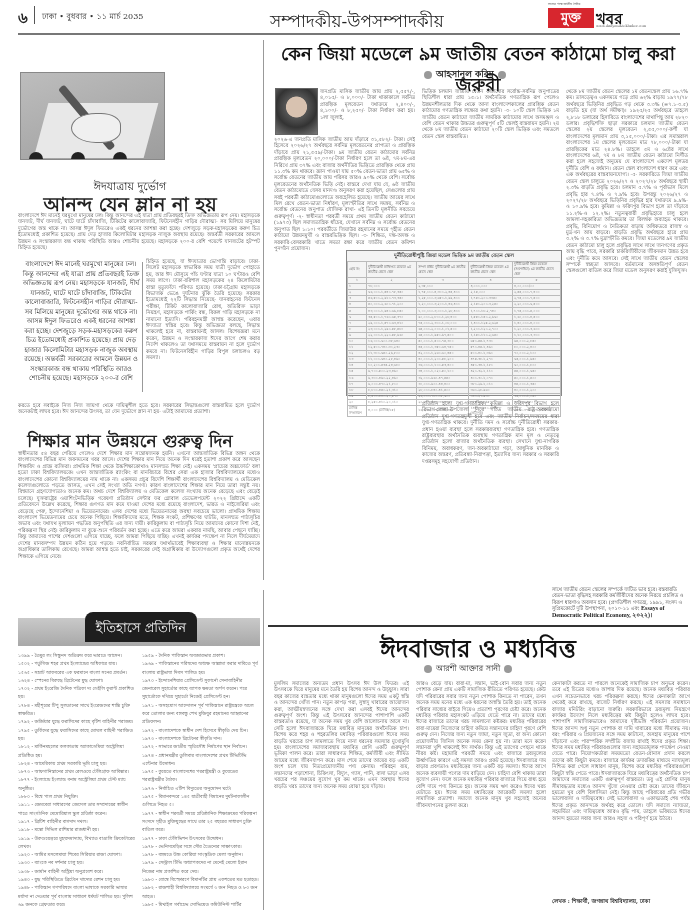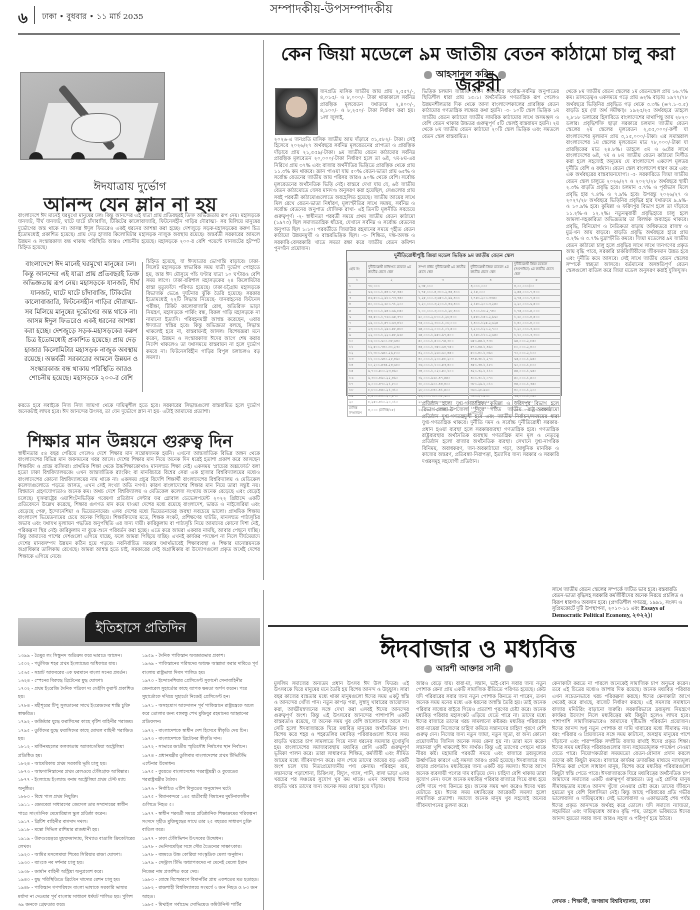--- a/index.html
+++ b/index.html
@@ -12,7 +12,7 @@
   .page-no { left: 18px; top: 6px; font-size: 15px; font-weight: bold; color: #222; }
   .page-sep { left: 34px; top: 6px; width: 1px; height: 18px; background: #555; }
   .dateline { left: 42px; top: 10px; font-size: 8px; color: #333; }
-  .section-title { left: 270px; top: 0; font-size: 12px; color: #222; }
+  .section-title { left: 270px; top: 8px; font-size: 17px; color: #222; }
   .logo { left: 548px; top: 5px; width: 120px; height: 24px; }
   .logo .red { position: absolute; left: 0; top: 3px; width: 46px; height: 20px; background: #d7262e; color: #fff; font-size: 13px; font-weight: bold; text-align: center; line-height: 20px; }
   .logo .black { position: absolute; left: 48px; top: 2px; font-size: 15px; font-weight: bold; color: #111; }

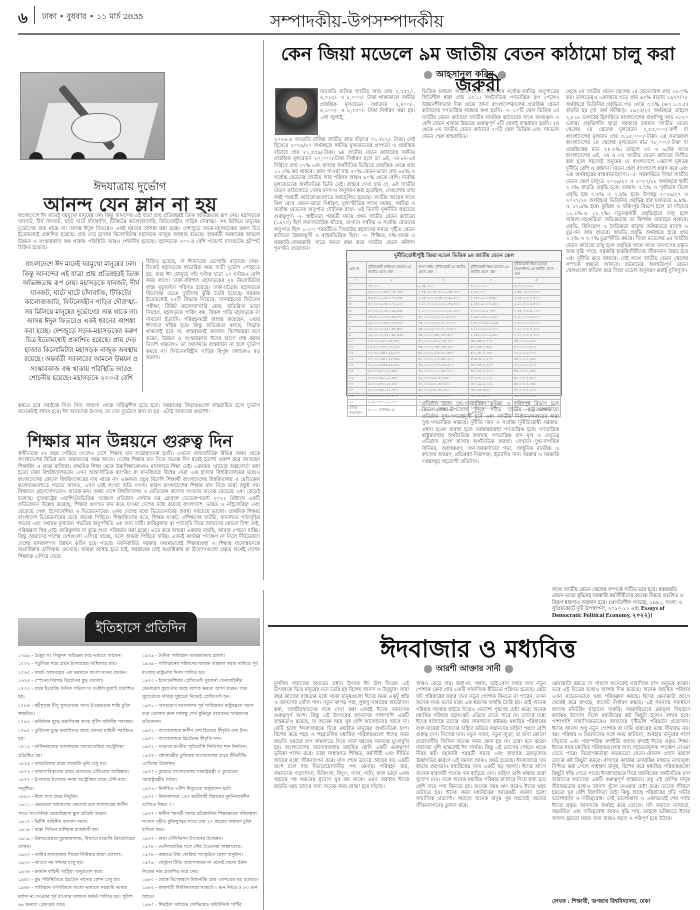--- a/index.html
+++ b/index.html
@@ -85,6 +85,12 @@
   <div class="abs page-sep"></div>
   <div class="abs dateline">ঢাকা • বুধবার • ১১ মার্চ 2035</div>
   <div class="abs section-title">সম্পাদকীয়-উপসম্পাদকীয়</div>
+  <div class="abs logo">
+    <span class="tag">সত্যের পক্ষে জাতীয় দৈনিক</span>
+    <span class="red">মুক্ত</span>
+    <span class="black">খবর</span>
+    <span class="url">www.dailymuktokhabor.com</span>
+  </div>
   <div class="abs mast-rule"></div>
 </div>
 

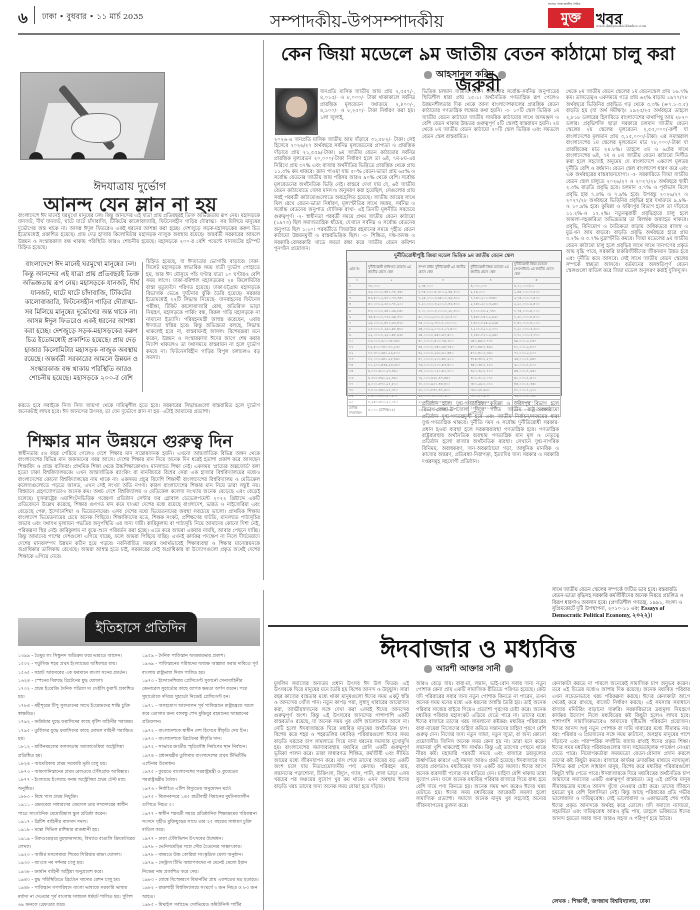--- a/index.html
+++ b/index.html
@@ -68,7 +68,7 @@
 
   .sec-rule { left: 268px; top: 625px; width: 420px; height: 2px; background: #333; }
   .hl3 { left: 268px; top: 630px; width: 420px; text-align: center; font-size: 24px; font-weight: bold; color: #111; }
-  .byline2 { left: 420px; top: 662px; font-size: 8px; font-weight: bold; color: #222; }
+  .byline2 { left: 420px; top: 662px; font-size: 8px; font-weight: normal; color: #222; }
   .b-col { font-size: 5px; line-height: 6.4px; color: #555; text-align: justify; }
   .b1 { left: 274px; top: 680px; width: 135px; height: 228px; }
   .b2 { left: 416px; top: 680px; width: 130px; height: 228px; }

